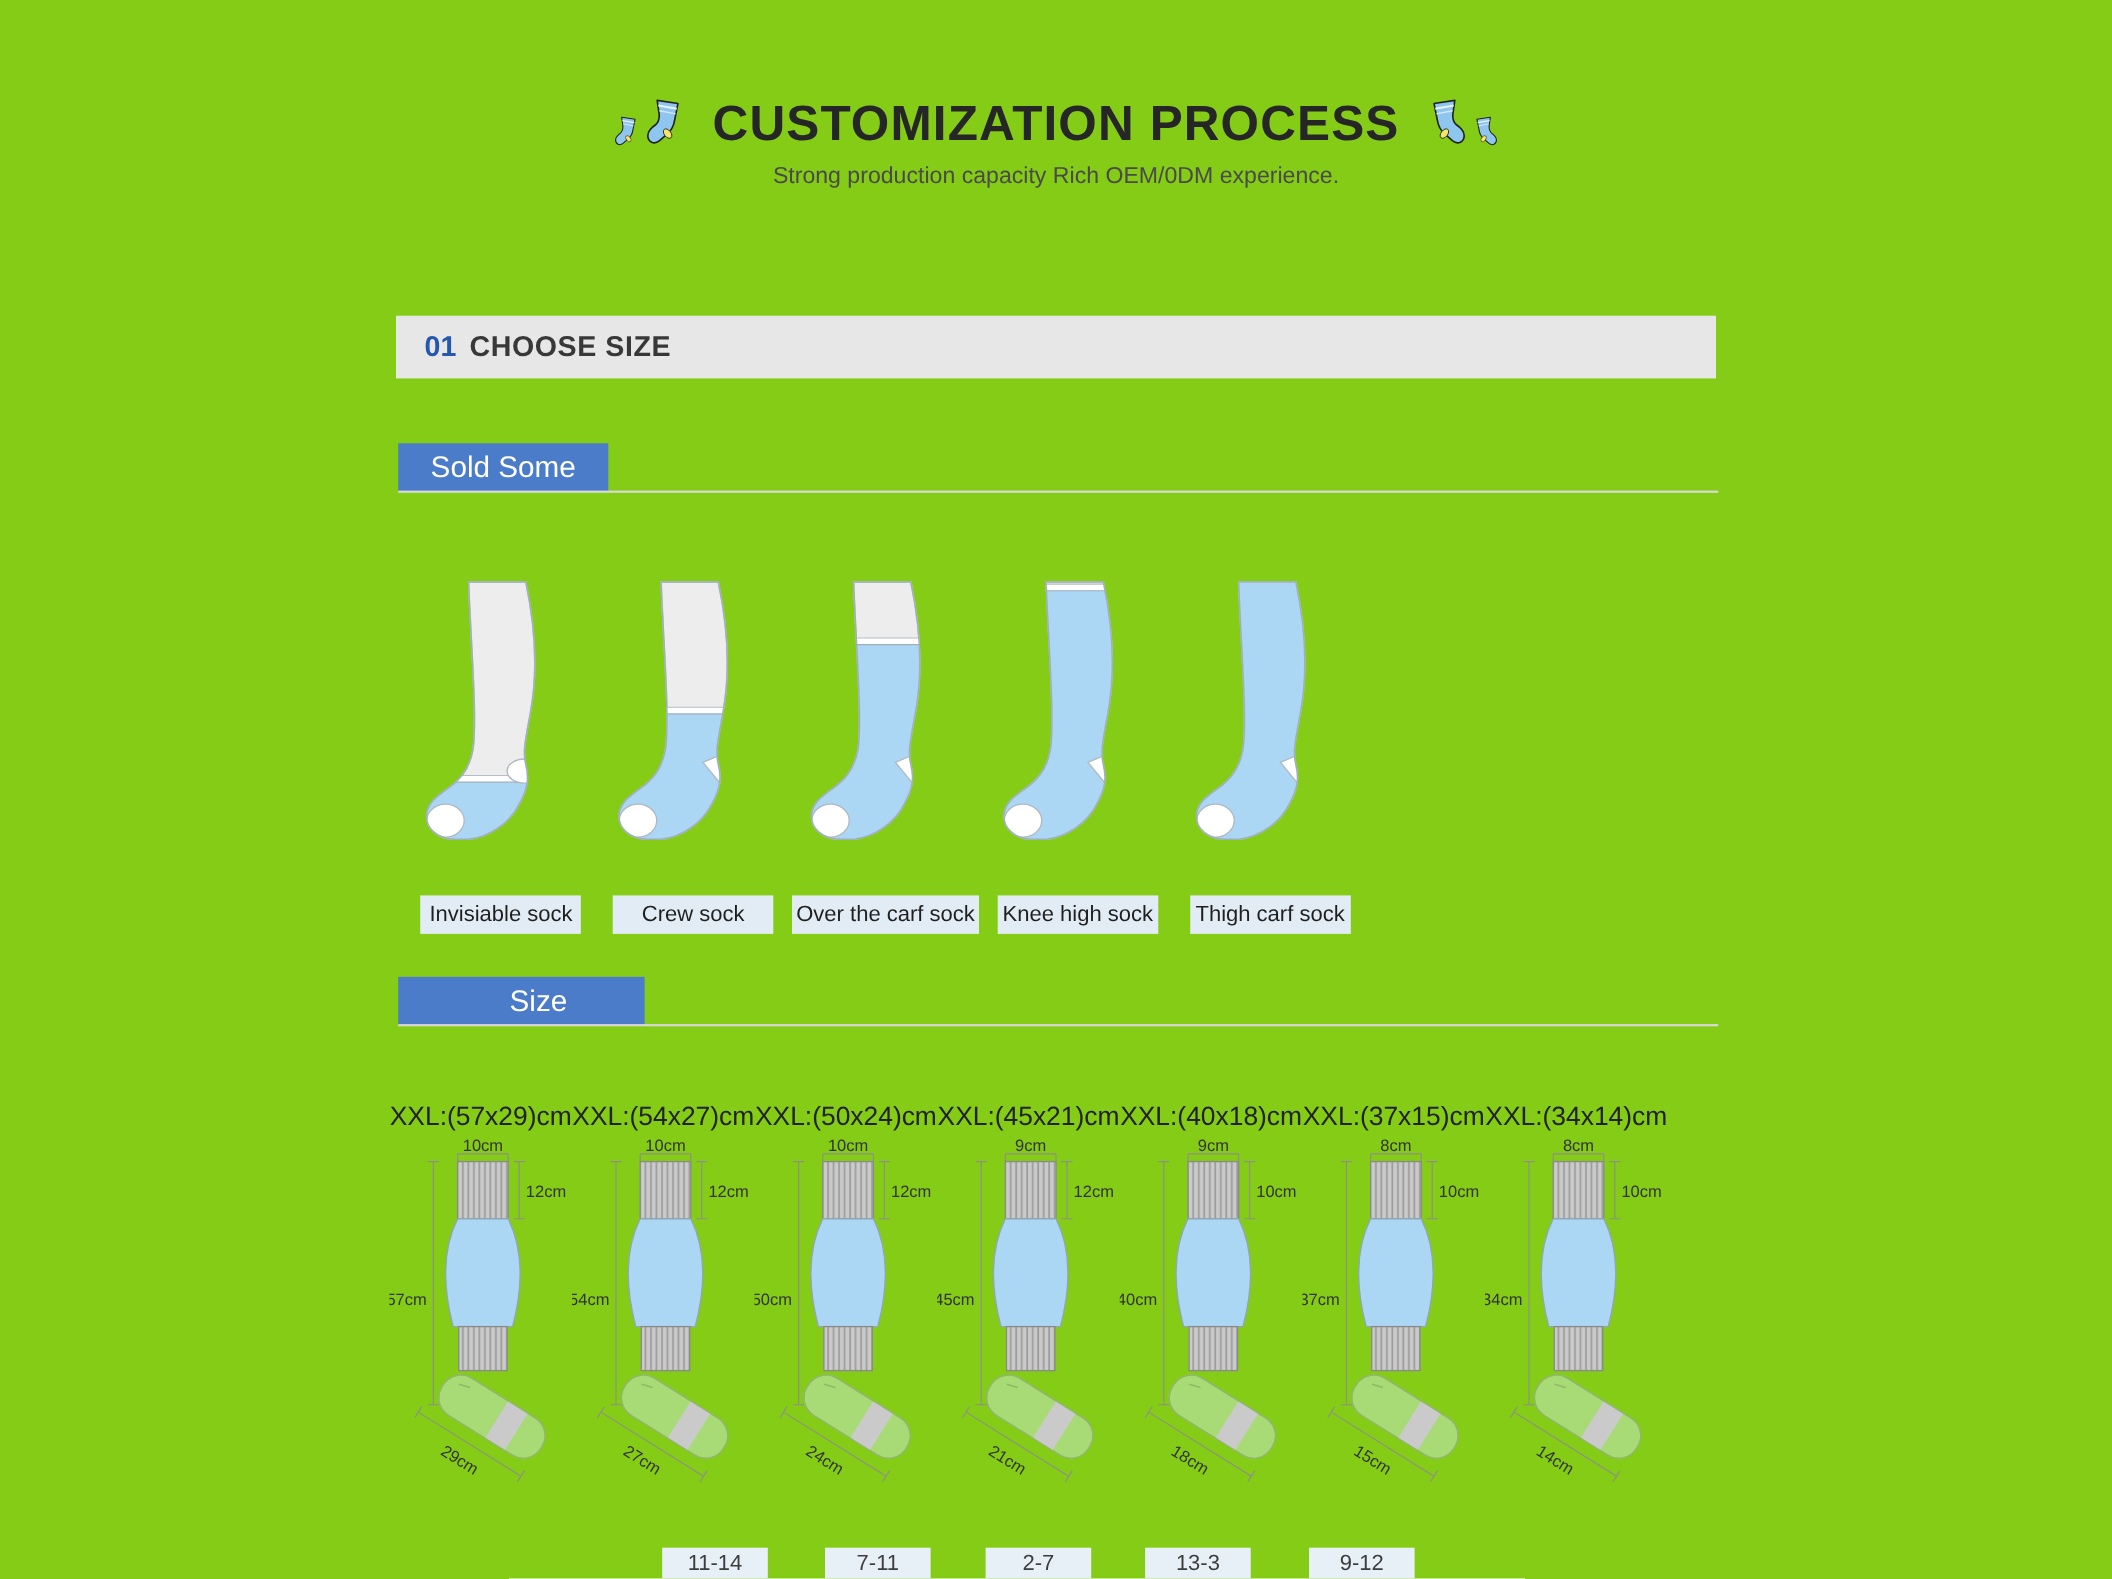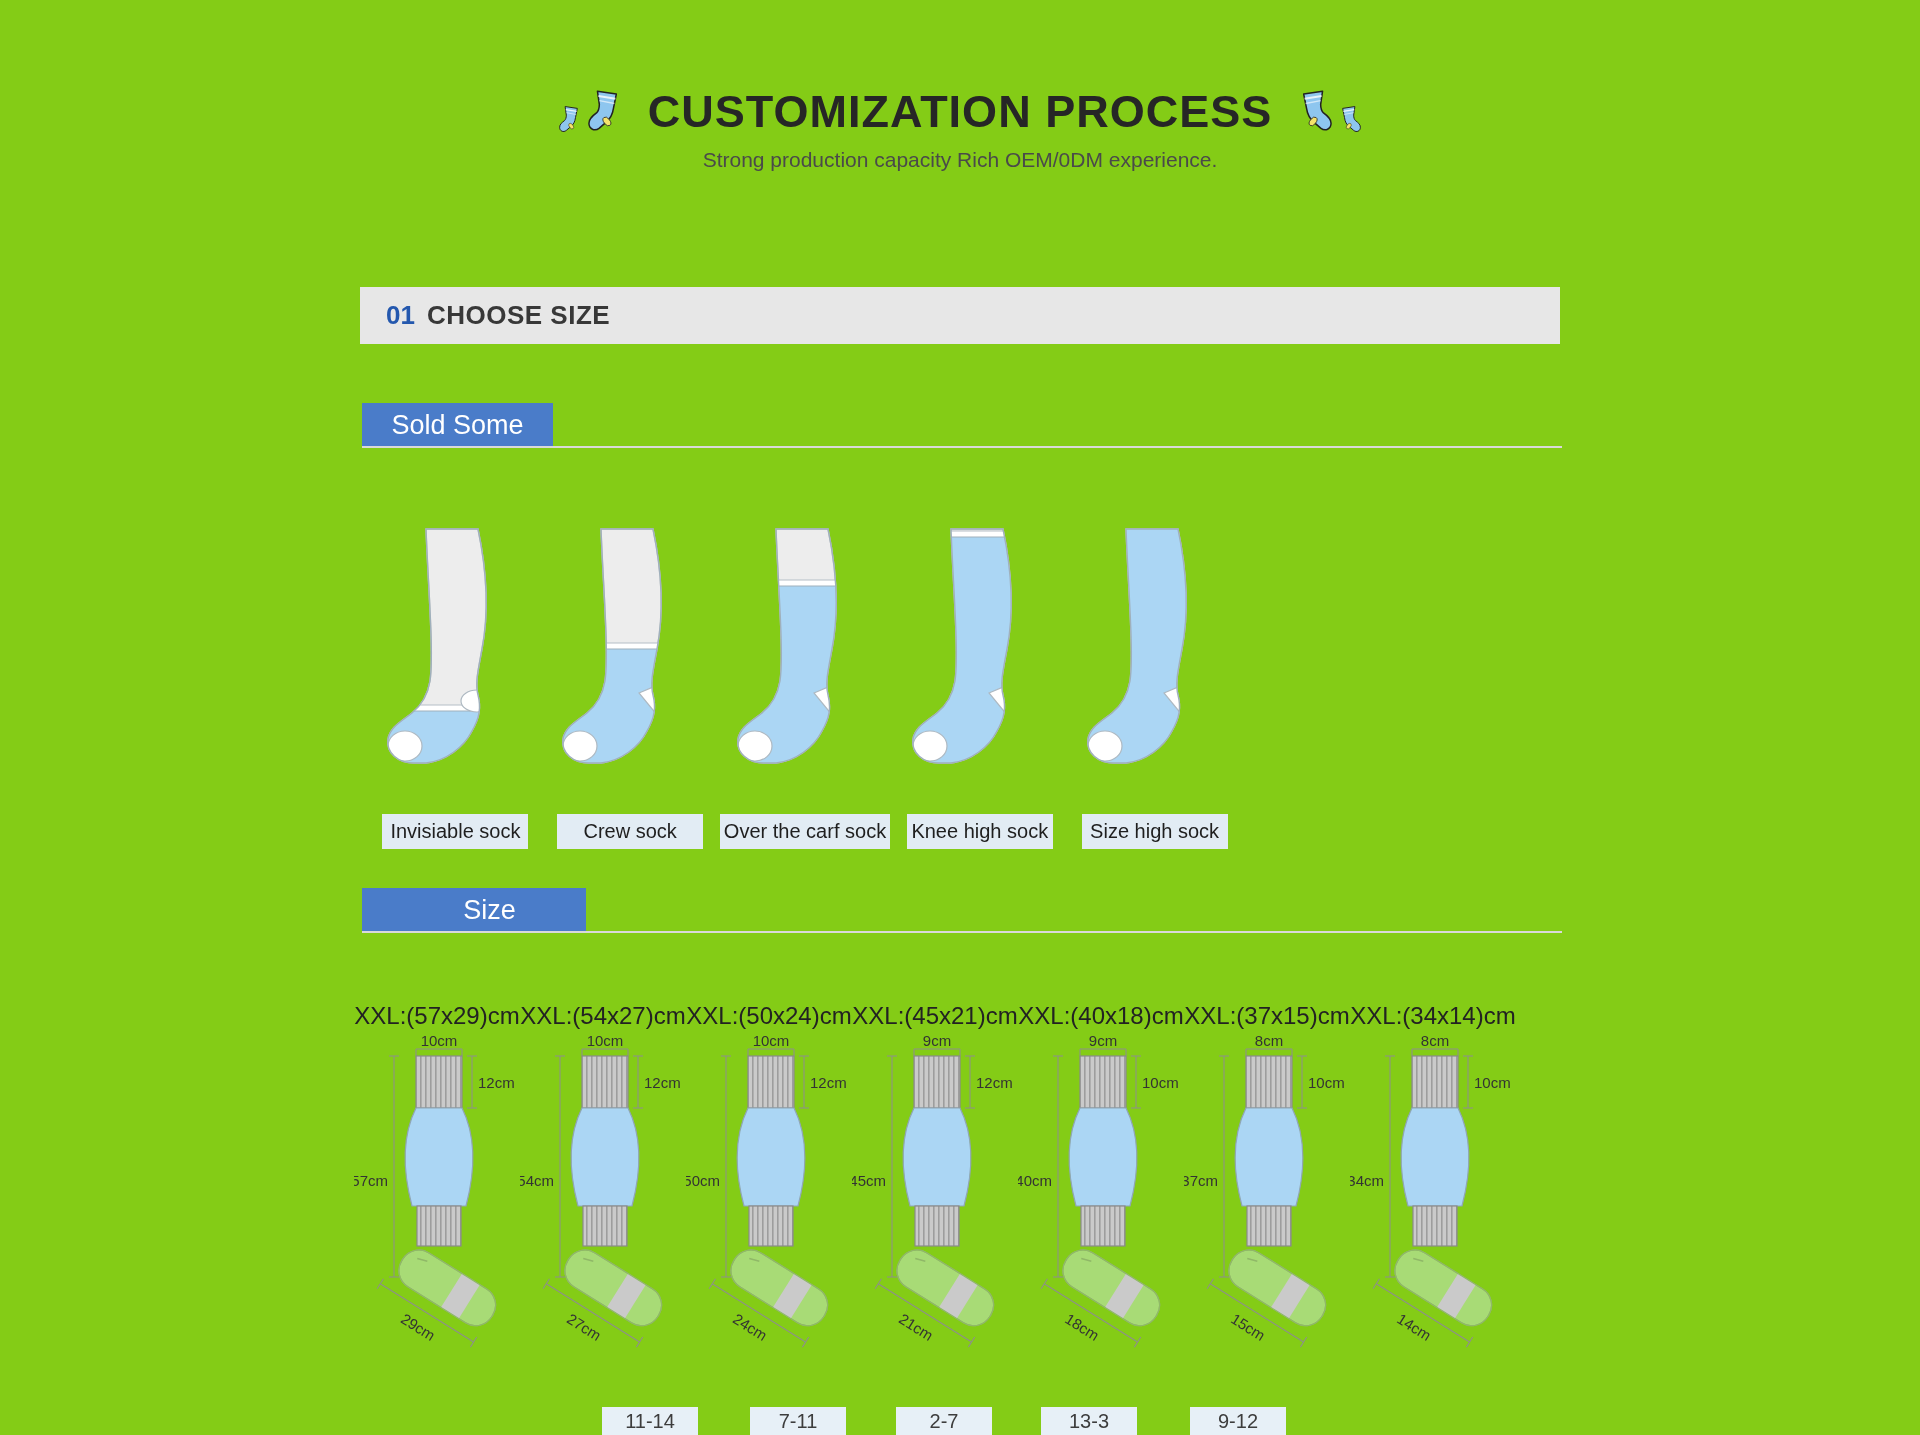--- a/index.html
+++ b/index.html
@@ -194,7 +194,7 @@
             <path d="M48,4 L100,4 C108,42 112,82 104,124 C100,146 97,158 100,170 C103,182 102,192 94,206 C86,222 68,236 48,238 L36,238 C20,238 8,228 10,214 C12,202 24,196 34,188 C44,180 50,168 52,156 C56,128 50,60 48,4 Z" fill="none" stroke="#9FB0BC" stroke-width="1.4"></path>
           </g>
         </svg>
-        <div class="sock-label">Size high sock</div>
+        <div class="sock-label">Thigh carf sock</div>
       </div>
     </div>
 

